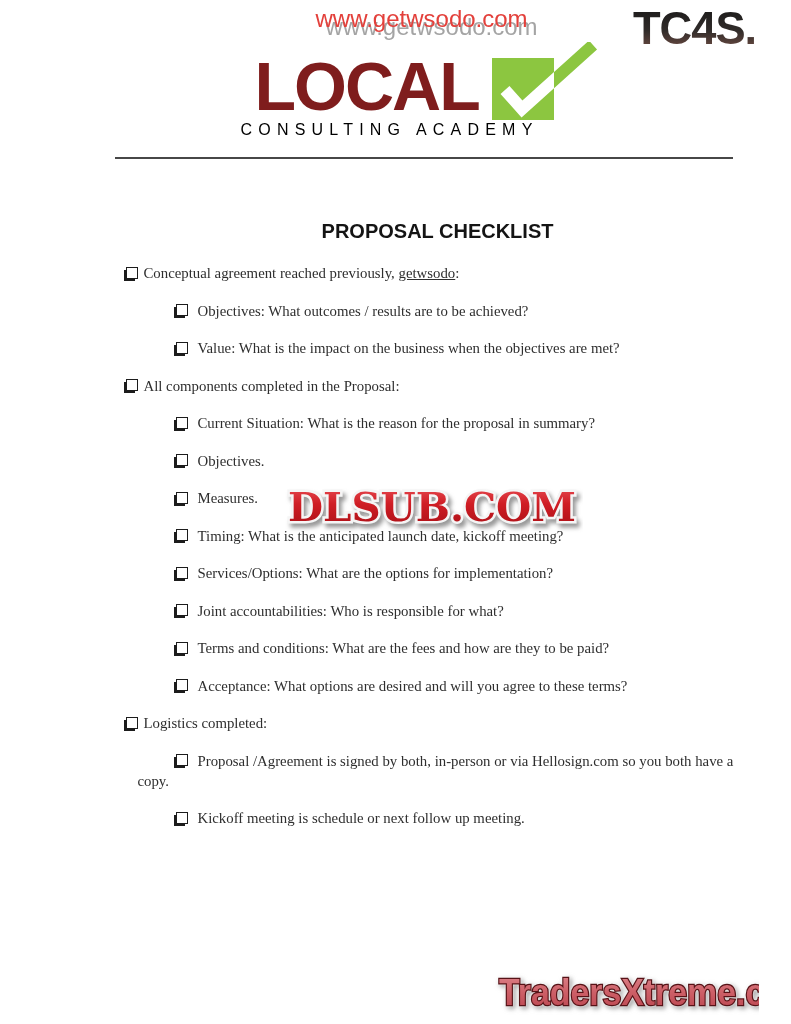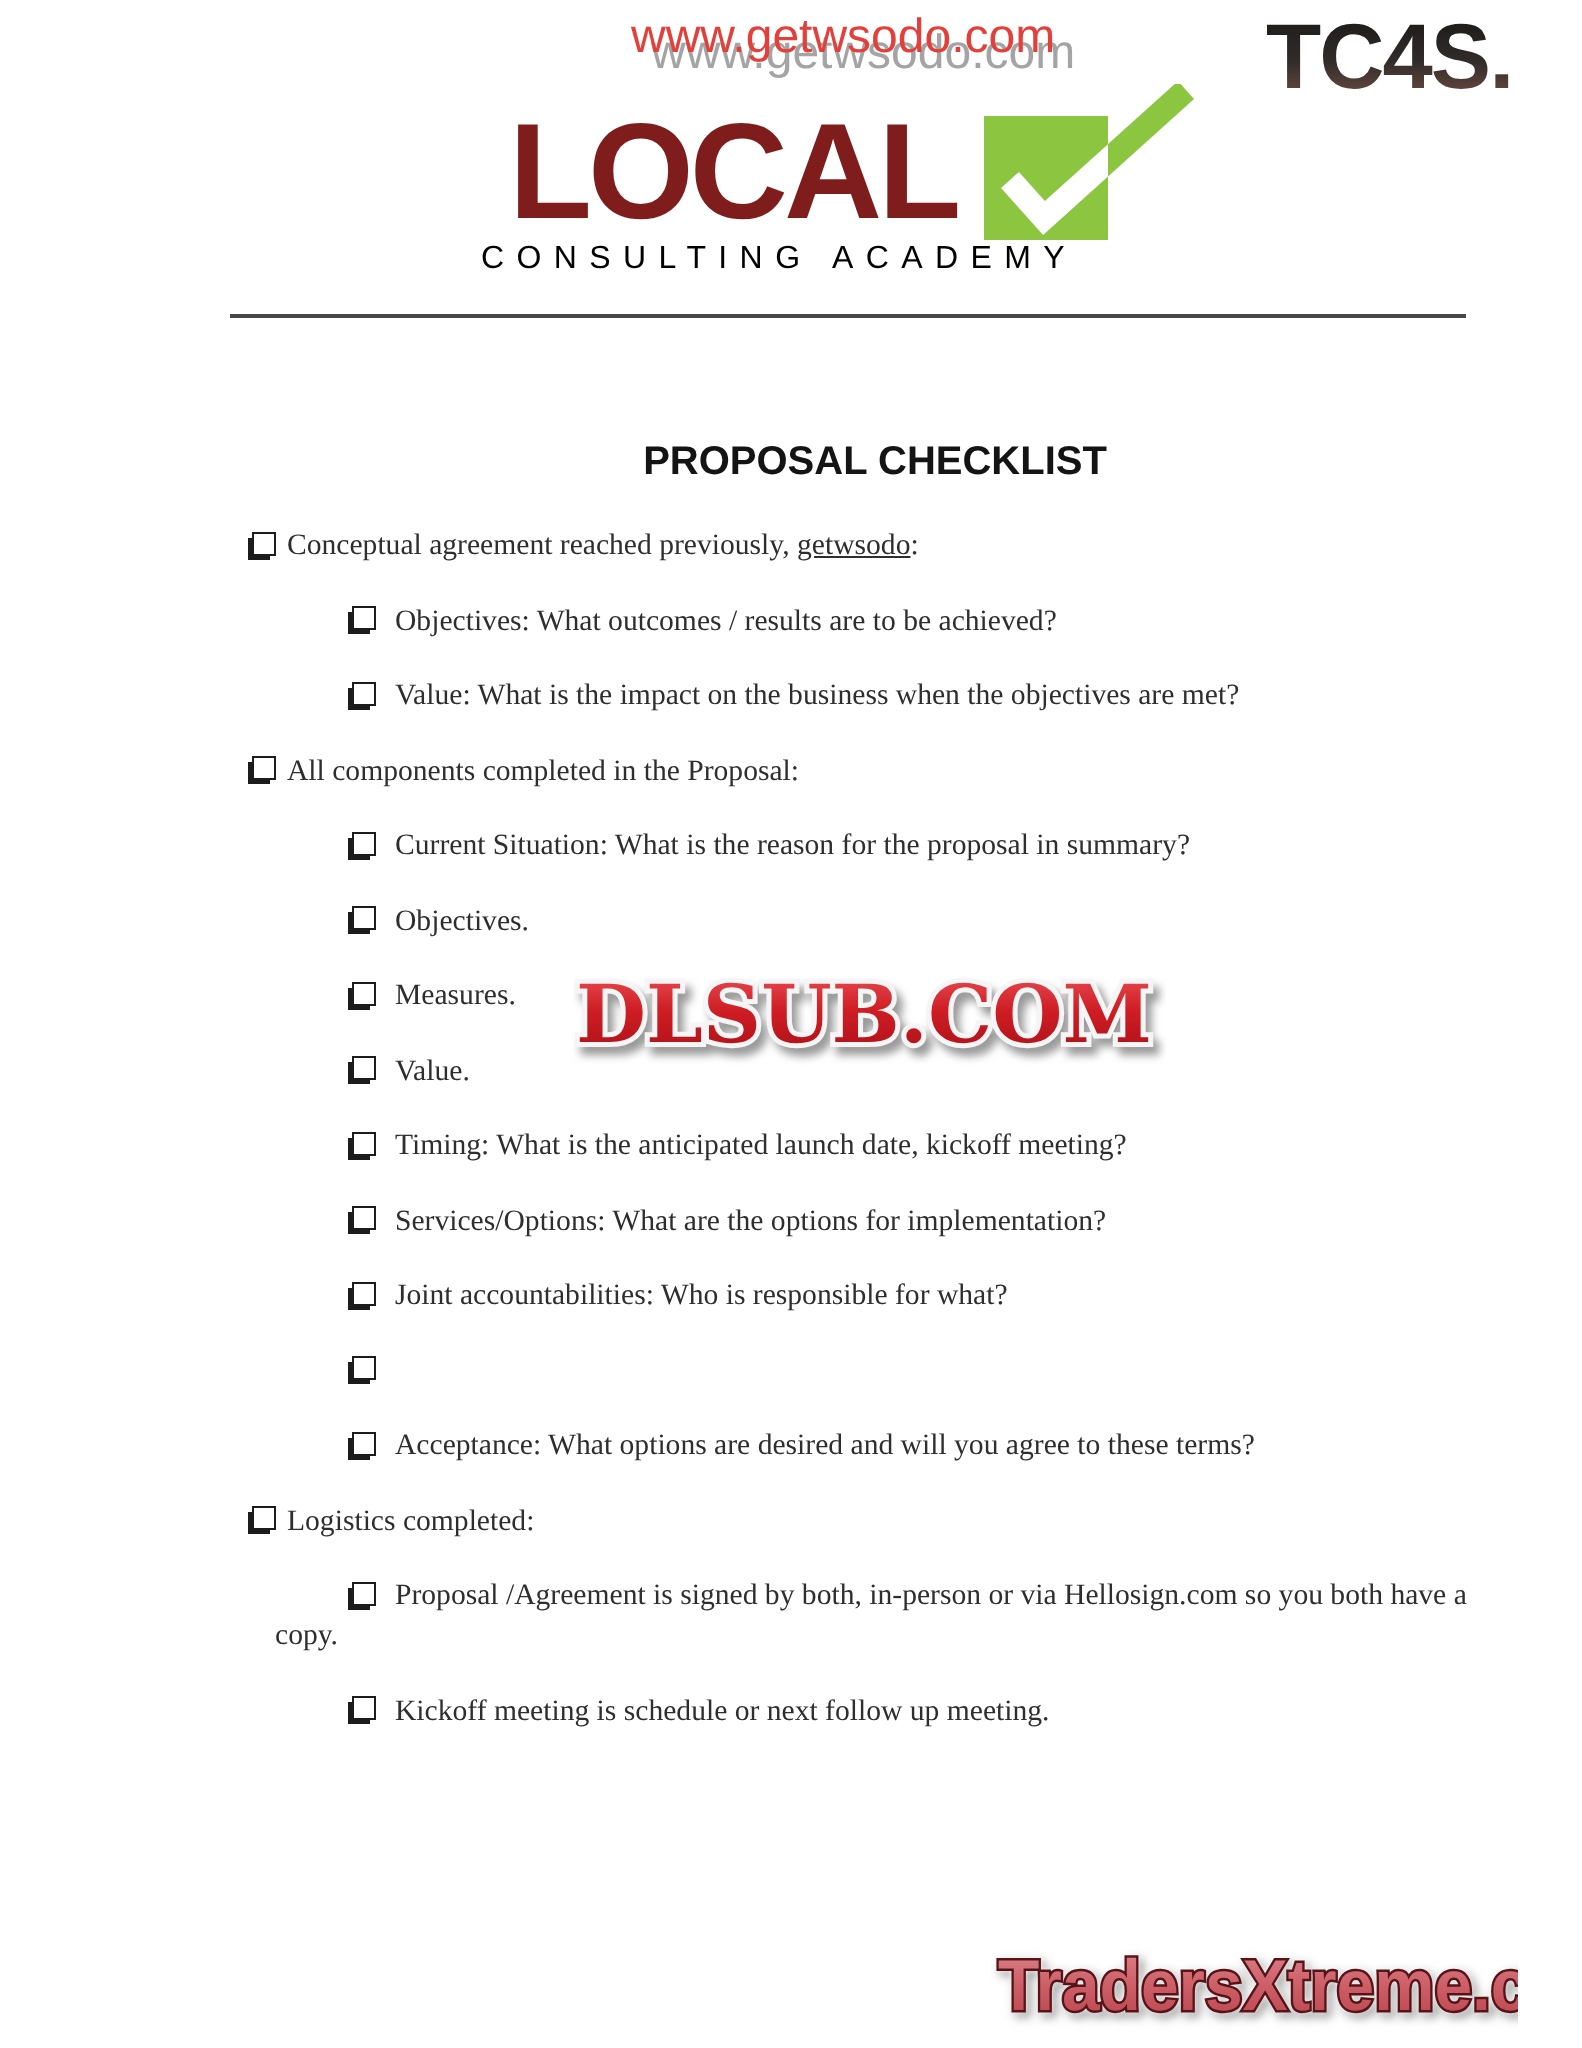--- a/index.html
+++ b/index.html
@@ -111,7 +111,6 @@
     <div class="item l2"><span class="cb"></span><span>Current Situation: What is the reason for the proposal in summary?</span></div>
     <div class="item l2"><span class="cb"></span><span>Objectives.</span></div>
     <div class="item l2"><span class="cb"></span><span>Measures.</span></div>
-    <div class="item l2"><span class="cb"></span><span>Value.</span></div>
     <div class="item l2"><span class="cb"></span><span>Timing: What is the anticipated launch date, kickoff meeting?</span></div>
     <div class="item l2"><span class="cb"></span><span>Services/Options: What are the options for implementation?</span></div>
     <div class="item l2"><span class="cb"></span><span>Joint accountabilities: Who is responsible for what?</span></div>

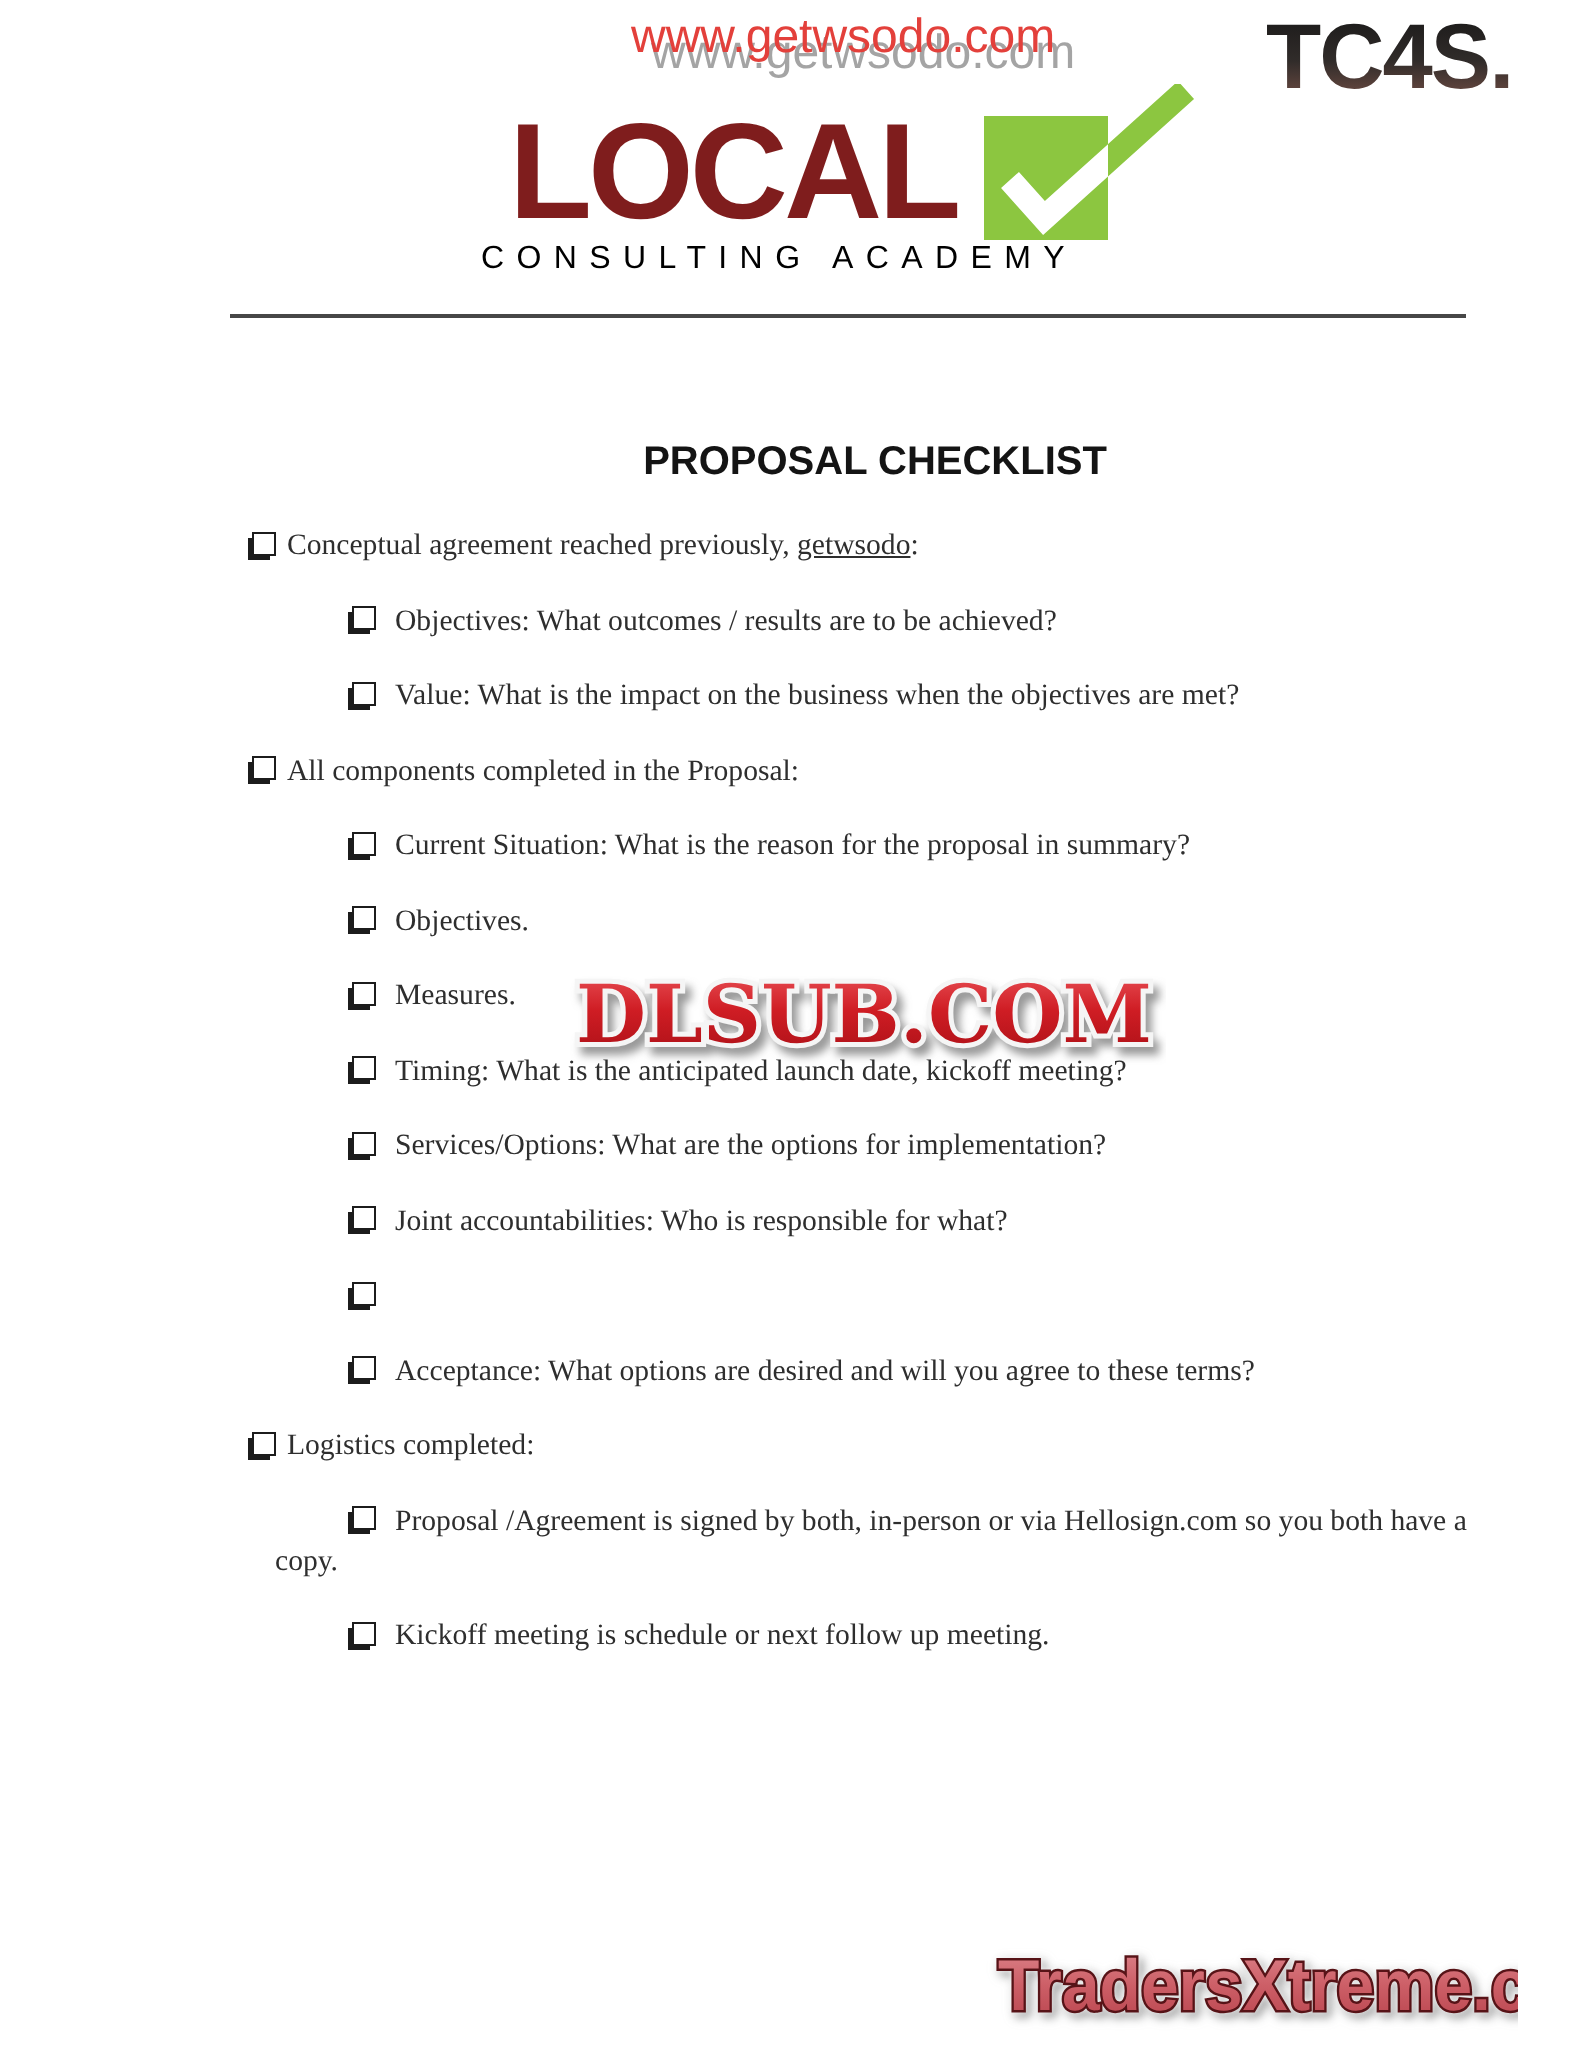--- a/index.html
+++ b/index.html
@@ -114,7 +114,7 @@
     <div class="item l2"><span class="cb"></span><span>Timing: What is the anticipated launch date, kickoff meeting?</span></div>
     <div class="item l2"><span class="cb"></span><span>Services/Options: What are the options for implementation?</span></div>
     <div class="item l2"><span class="cb"></span><span>Joint accountabilities: Who is responsible for what?</span></div>
-    <div class="item l2"><span class="cb"></span></div>
+    <div class="item l2"><span class="cb"></span><span>Terms and conditions: What are the fees and how are they to be paid?</span></div>
     <div class="item l2"><span class="cb"></span><span>Acceptance: What options are desired and will you agree to these terms?</span></div>
 
     <div class="item l1"><span class="cb"></span><span>Logistics completed:</span></div>

